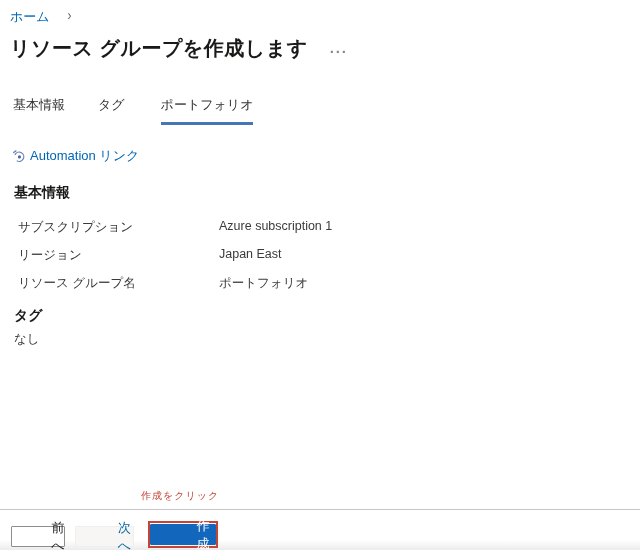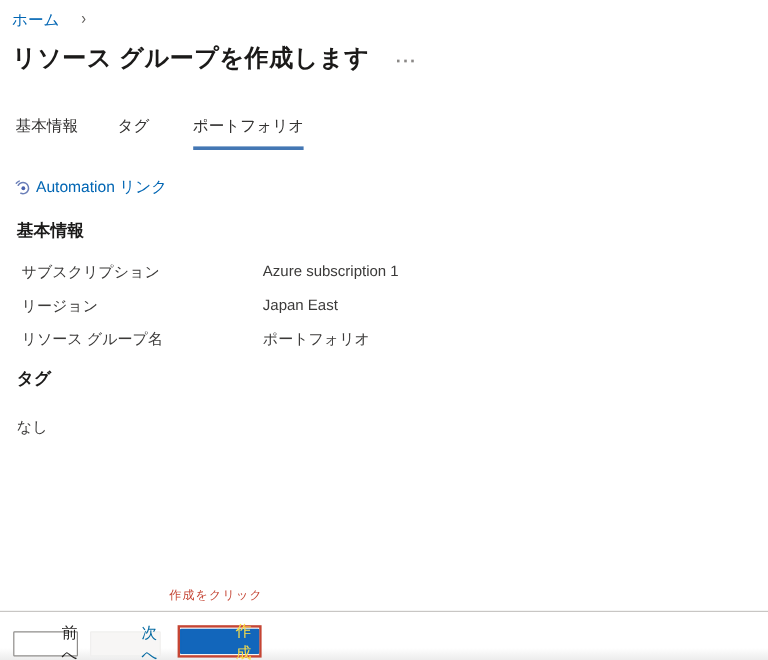--- a/index.html
+++ b/index.html
@@ -46,7 +46,7 @@
   .field-row { display: flex; margin-bottom: 11px; }
   .field-label { width: 209px; padding-left: 8px; color: #3b3a39; font-size: 12.5px; }
   .field-value { color: #3b3a39; font-size: 12.5px; }
-  .tags-value { margin-top: 23px; margin-left: 4px; font-size: 12.5px; color: #3b3a39; }
+  .tags-value { margin-top: 6px; margin-left: 4px; font-size: 12.5px; color: #3b3a39; }
 
   
   .annotation-text {

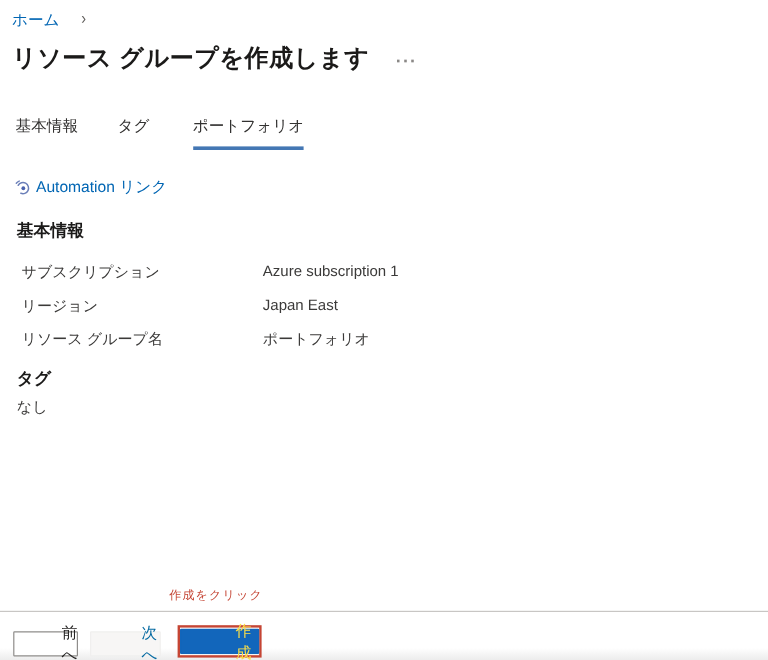--- a/index.html
+++ b/index.html
@@ -71,7 +71,7 @@
                       border: 2px solid var(--annotation-red, #c54534); display: flex;
                       align-items: center; justify-content: center; }
   .btn-create { width: 84px; background: var(--primary-button, #1266bb);
-                border: 1px solid var(--primary-button, #1266bb); color: #fde047; border-radius: 1px; }
+                border: 1px solid var(--primary-button, #1266bb); color: #ffffff; border-radius: 1px; }
 </style>
 </head>
 <body>

